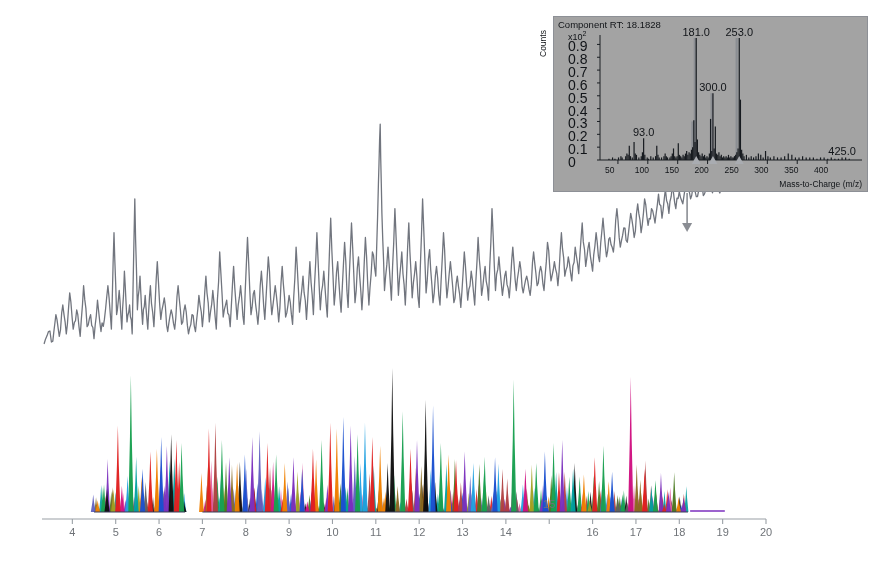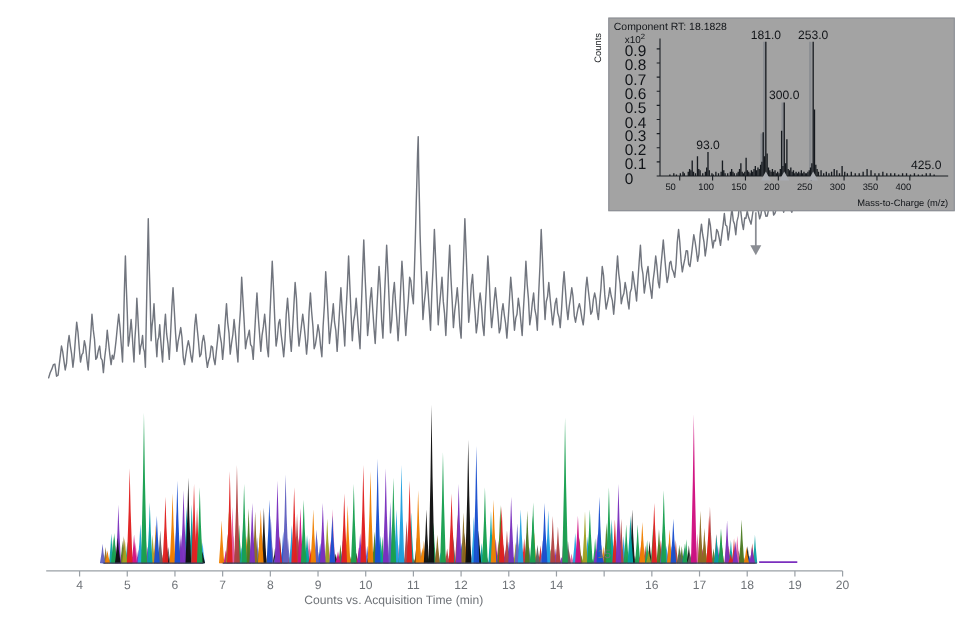--- a/index.html
+++ b/index.html
@@ -546,9 +546,6 @@
       <div class="axtick" style="left: 722.647px; top: 526px;">19</div>
       <div class="axtick" style="left: 766px; top: 526px;">20</div>
     </div>
-  <div class="axis-title">
-    <span>Counts vs. Acquisition Time (min)</span>
-  </div>
 
   <svg class="layer" id="arrow-layer" viewBox="0 0 884 566" preserveAspectRatio="none">
       <line x1="687.097005988024" y1="193" x2="687.097005988024" y2="225" stroke="#8a8d93" stroke-width="1.6"></line>

